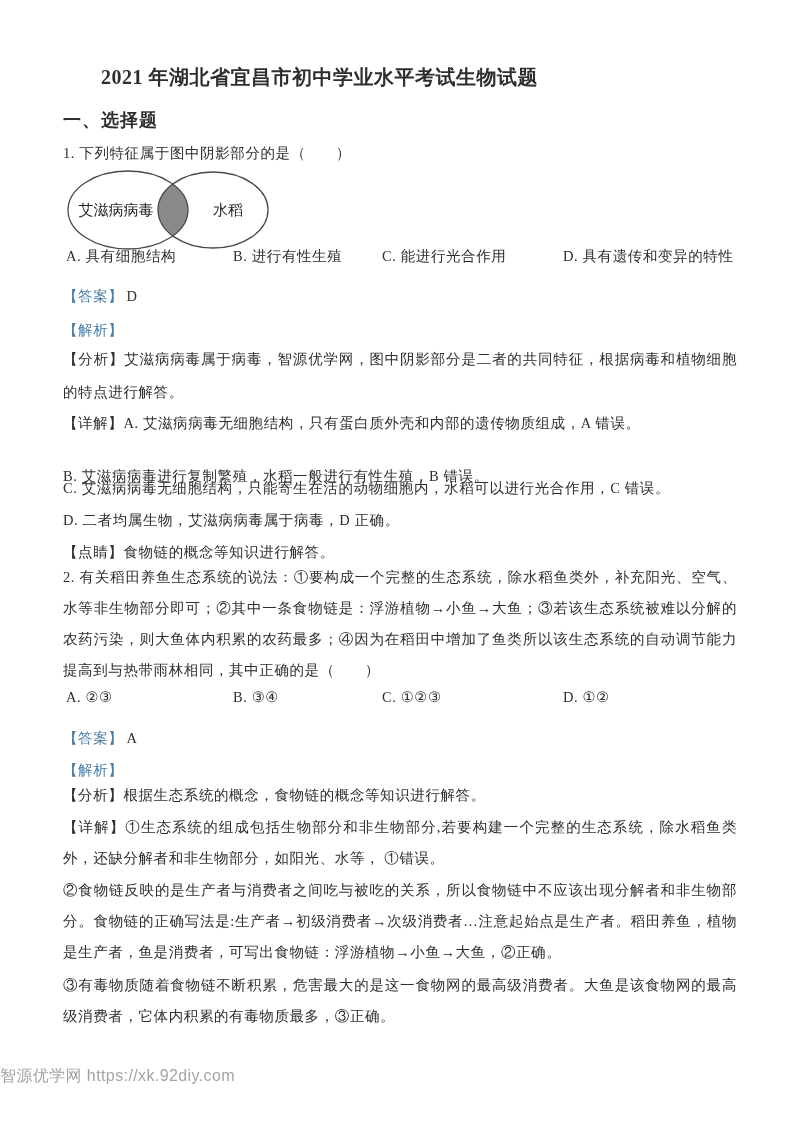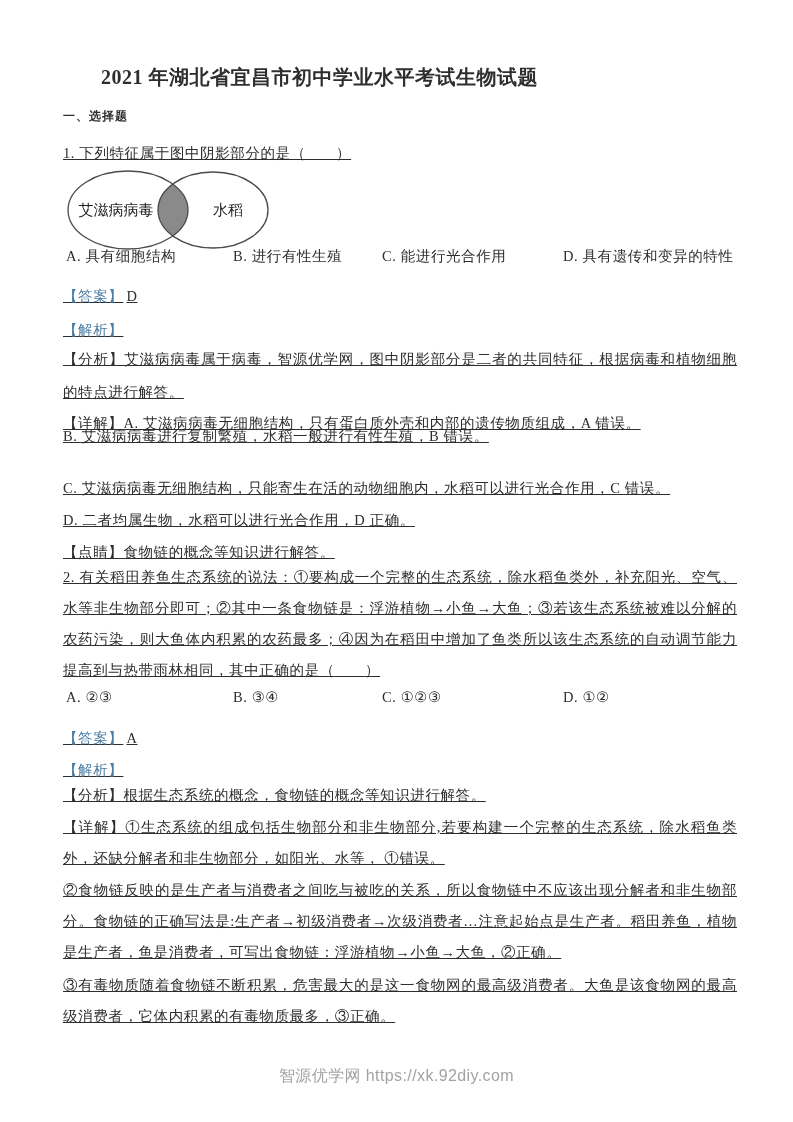--- a/index.html
+++ b/index.html
@@ -26,7 +26,7 @@
   }
   .section-heading{
     left:63px;top:108px;
-    font-size:12px;font-weight:bold;
+    font-size:18px;font-weight:bold;
     letter-spacing:1px;
   }
   .para{

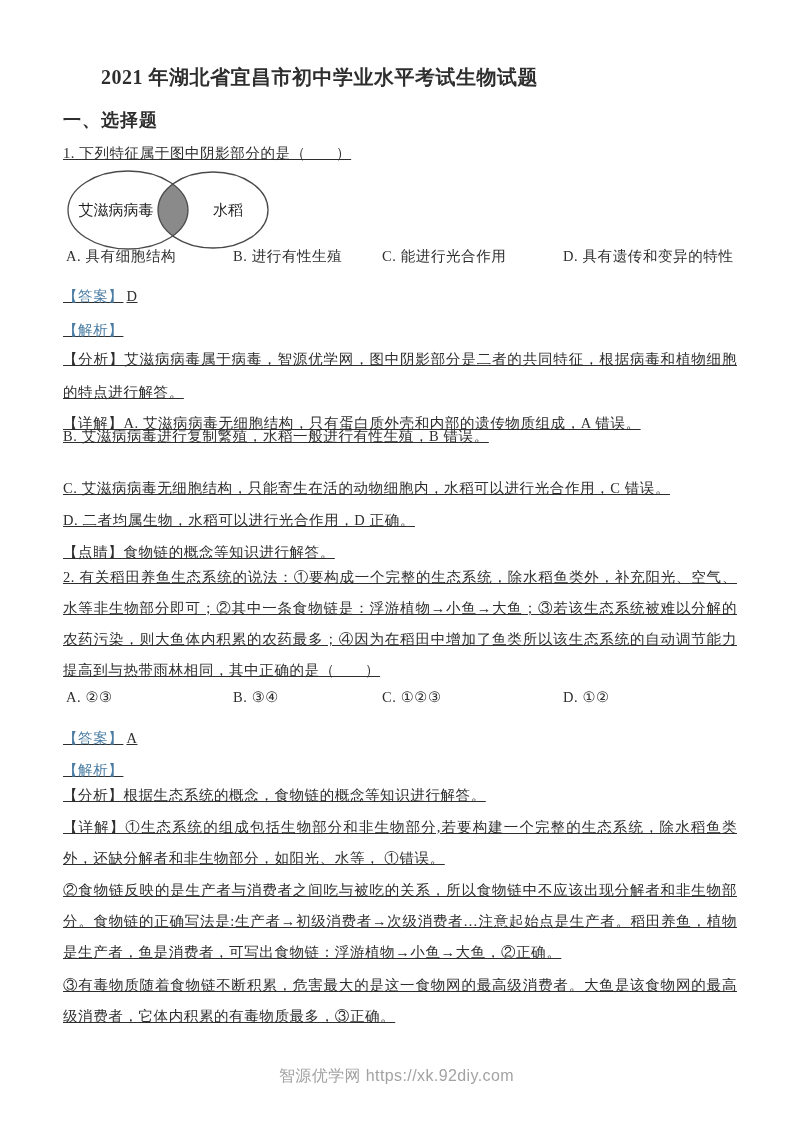--- a/index.html
+++ b/index.html
@@ -36,7 +36,6 @@
     text-align:justify;
     line-height:33px;
     color:var(--ink);
-    text-decoration:underline;
   }
   .lh31{line-height:31px;}
   .opt-row{

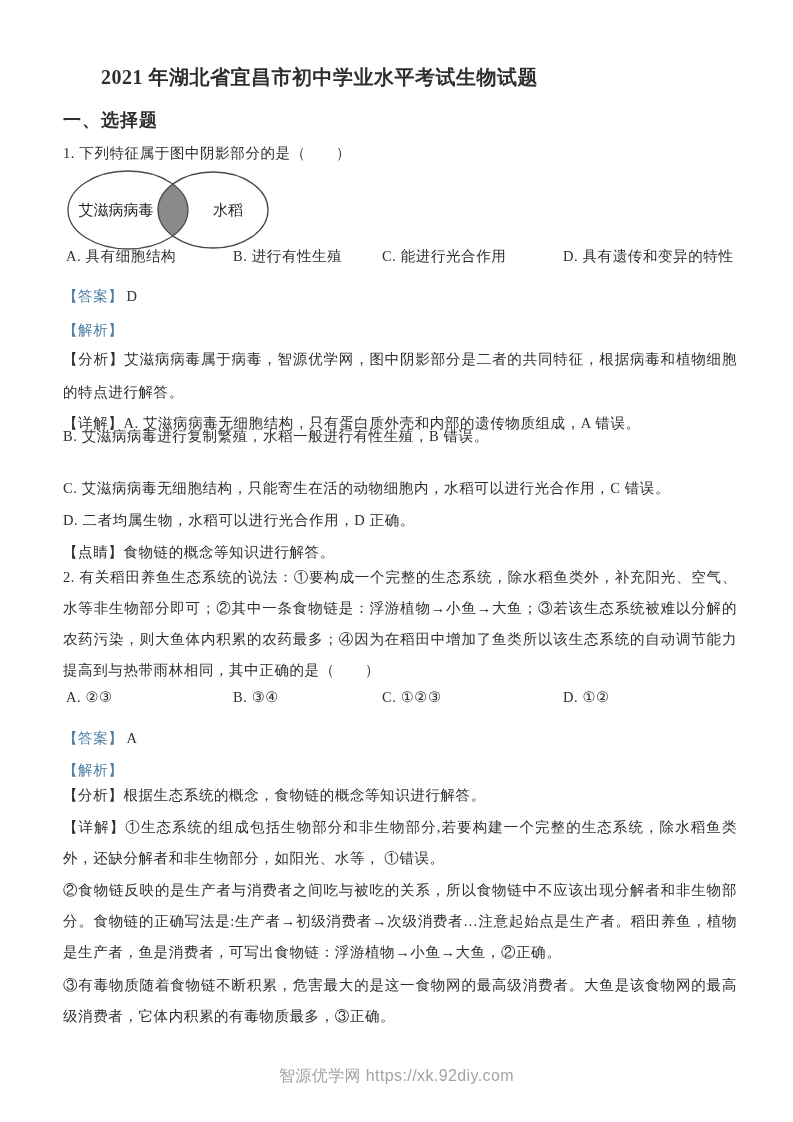--- a/index.html
+++ b/index.html
@@ -111,7 +111,7 @@
 
 <div class="abs para" style="top:343px">【分析】艾滋病病毒属于病毒，智源优学网，图中阴影部分是二者的共同特征，根据病毒和植物细胞的特点进行解答。</div>
 <div class="abs para" style="top:407px">【详解】A. 艾滋病病毒无细胞结构，只有蛋白质外壳和内部的遗传物质组成，A 错误。</div>
-<div class="abs para" style="top:420px">B. 艾滋病病毒进行复制繁殖，水稻一般进行有性生殖，B 错误。</div>
+<div class="abs para" style="top:460px">B. 艾滋病病毒进行复制繁殖，水稻一般进行有性生殖，B 错误。</div>
 <div class="abs para" style="top:472px">C. 艾滋病病毒无细胞结构，只能寄生在活的动物细胞内，水稻可以进行光合作用，C 错误。</div>
 <div class="abs para" style="top:504px">D. 二者均属生物，水稻可以进行光合作用，D 正确。</div>
 <div class="abs para" style="top:536px">【点睛】食物链的概念等知识进行解答。</div>

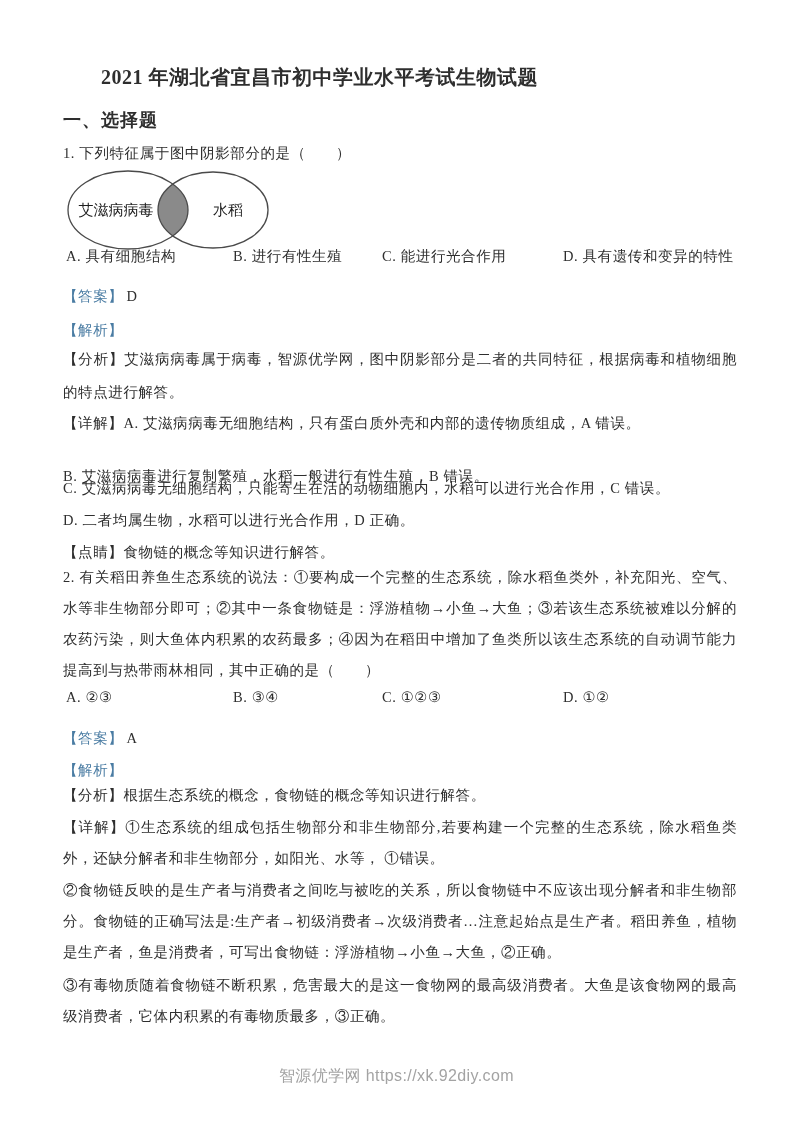--- a/index.html
+++ b/index.html
@@ -113,7 +113,7 @@
 <div class="abs para" style="top:407px">【详解】A. 艾滋病病毒无细胞结构，只有蛋白质外壳和内部的遗传物质组成，A 错误。</div>
 <div class="abs para" style="top:460px">B. 艾滋病病毒进行复制繁殖，水稻一般进行有性生殖，B 错误。</div>
 <div class="abs para" style="top:472px">C. 艾滋病病毒无细胞结构，只能寄生在活的动物细胞内，水稻可以进行光合作用，C 错误。</div>
-<div class="abs para" style="top:504px">D. 二者均属生物，水稻可以进行光合作用，D 正确。</div>
+<div class="abs para" style="top:504px">D. 二者均属生物，艾滋病病毒属于病毒，D 正确。</div>
 <div class="abs para" style="top:536px">【点睛】食物链的概念等知识进行解答。</div>
 
 <div class="abs para lh31" style="top:562px">2. 有关稻田养鱼生态系统的说法：①要构成一个完整的生态系统，除水稻鱼类外，补充阳光、空气、水等非生物部分即可；②其中一条食物链是：浮游植物→小鱼→大鱼；③若该生态系统被难以分解的农药污染，则大鱼体内积累的农药最多；④因为在稻田中增加了鱼类所以该生态系统的自动调节能力提高到与热带雨林相同，其中正确的是（　　）</div>

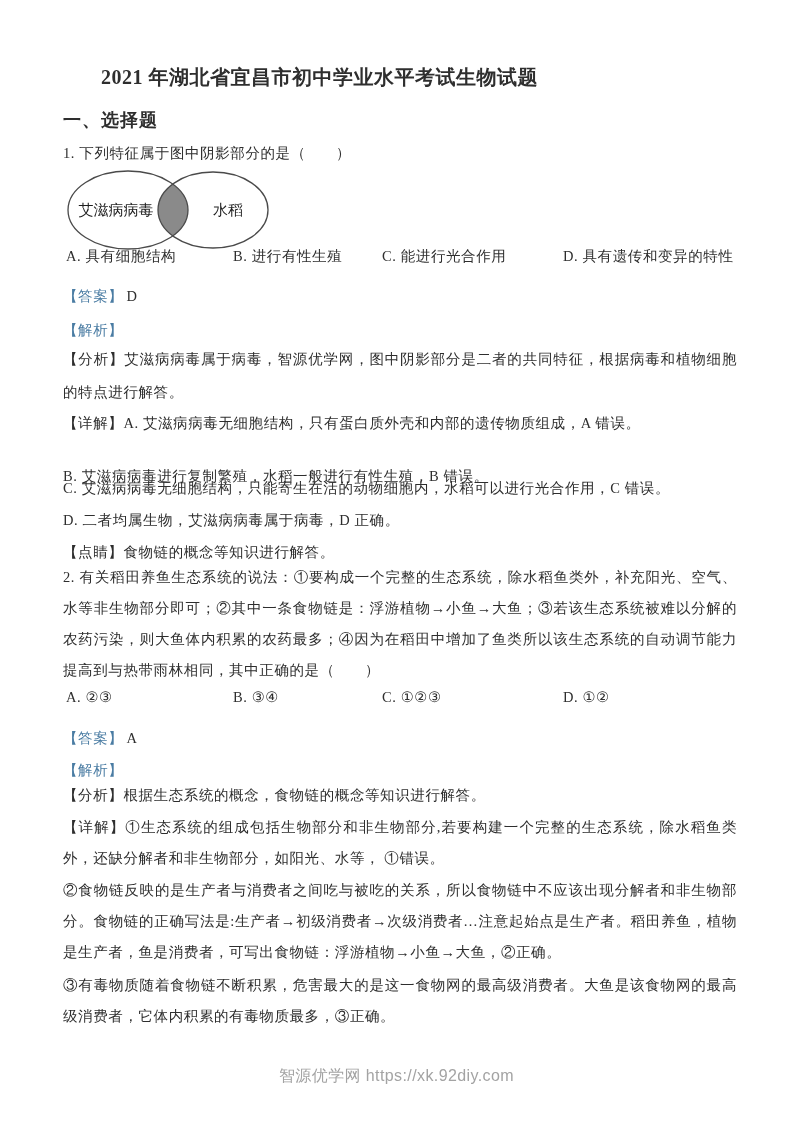--- a/index.html
+++ b/index.html
@@ -58,7 +58,7 @@
   }
   .footer{
     left:0;top:1066px;width:793px;
-    text-align:center;
+    text-align:left;
     font-family:"Liberation Sans","DejaVu Sans",sans-serif;
     font-size:16px;
     color:var(--footer-gray);

